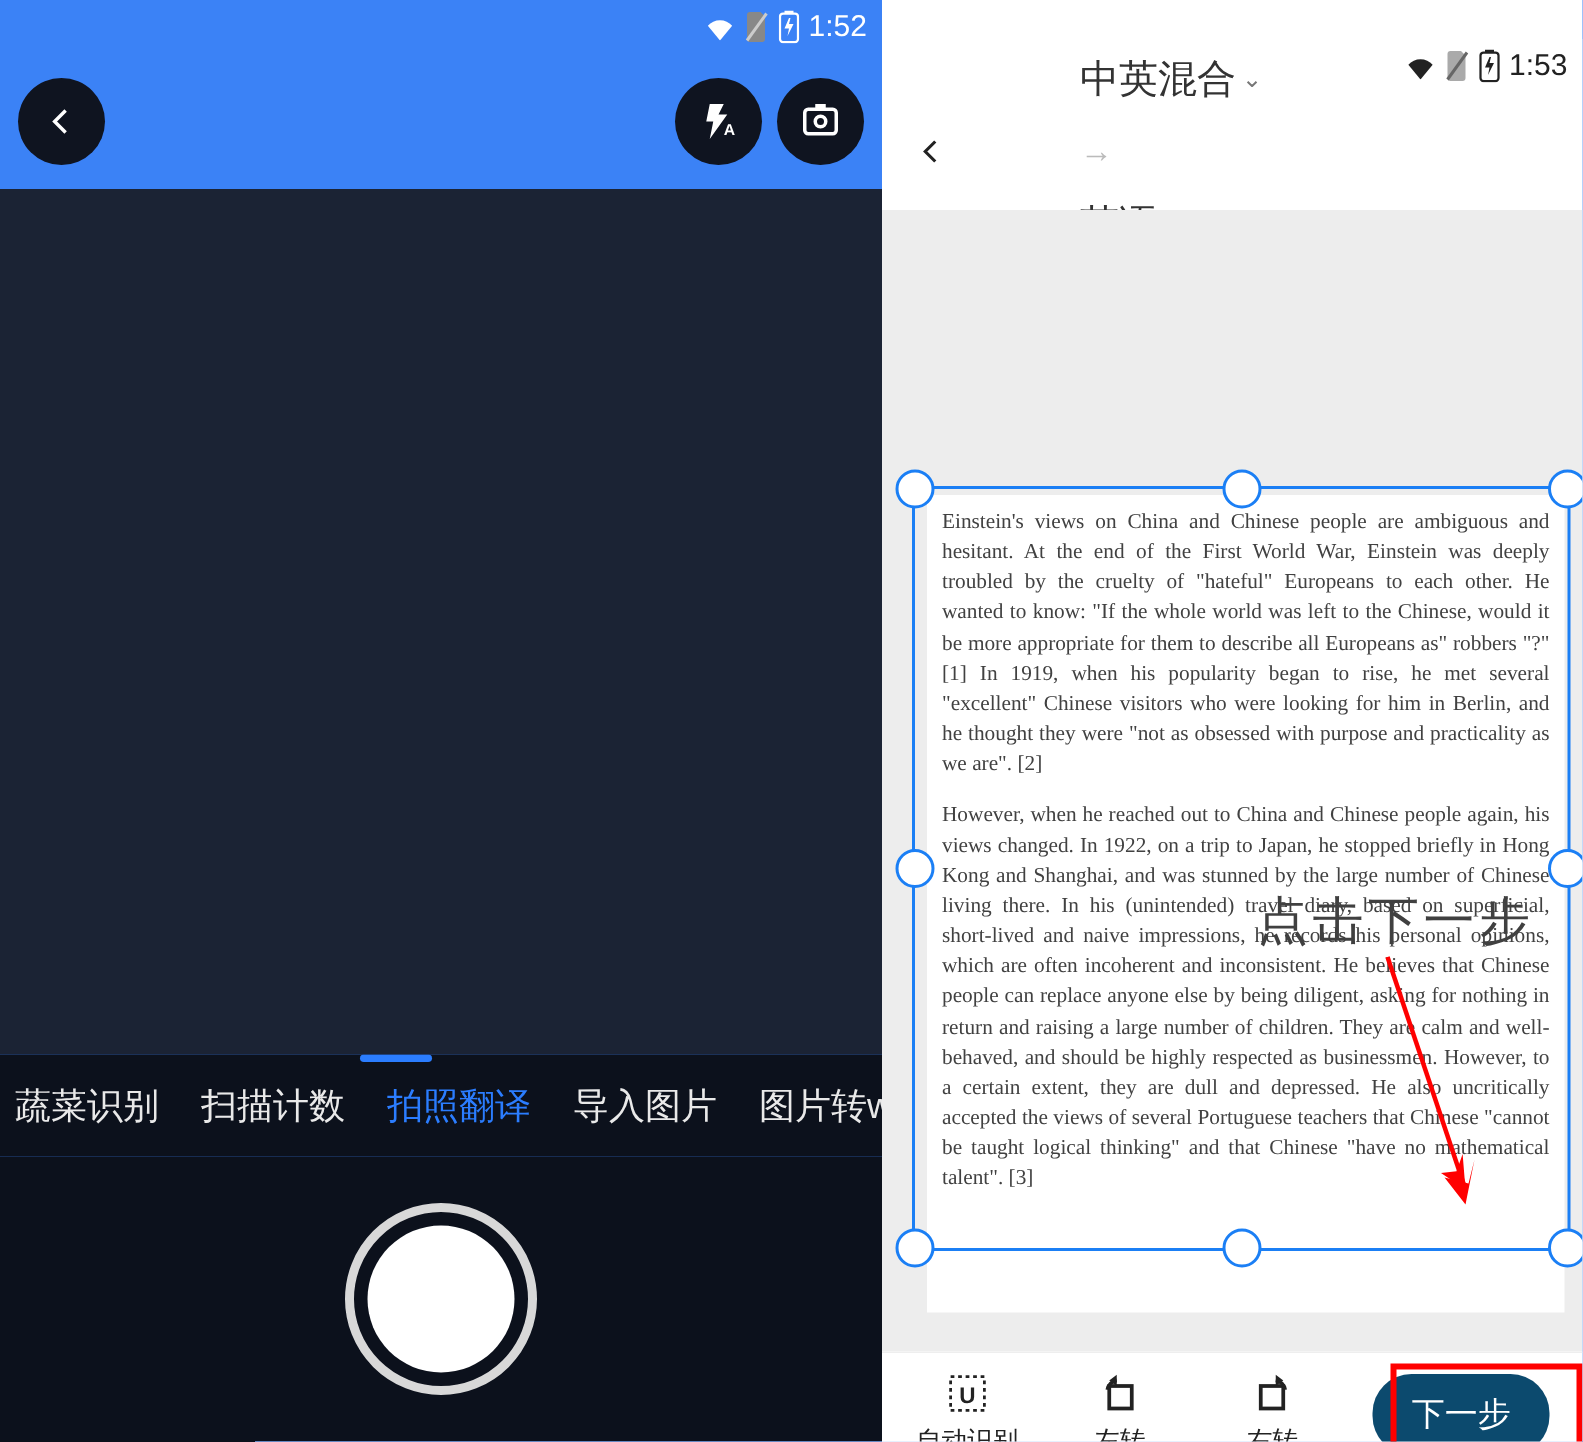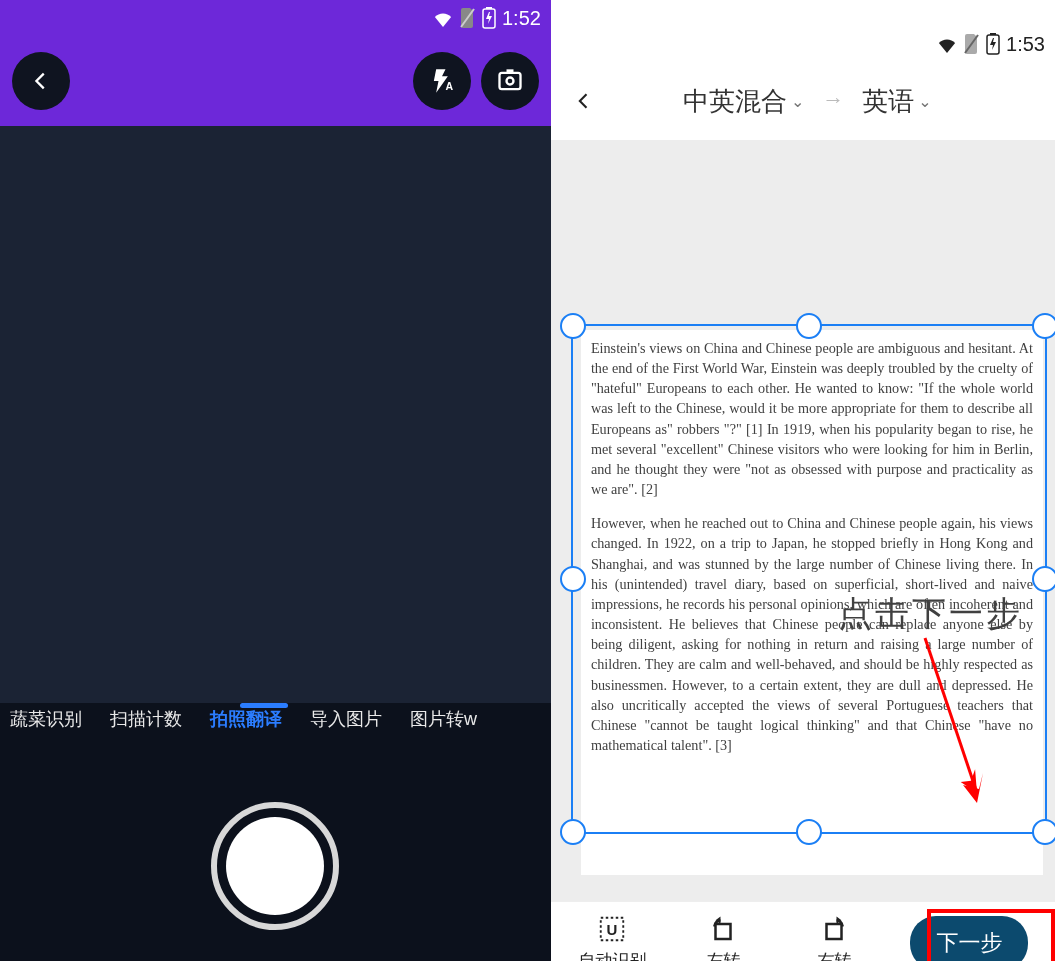--- a/index.html
+++ b/index.html
@@ -22,7 +22,7 @@
   flex-direction: column;
   position: relative;
 }
-.phone-left { width: 588px; background: #6d28d9; }
+.phone-left { width: 588px; background: #3b82f6; }
 .phone-right { width: 538px; background: #fff; margin-top: 26px; }
 
 

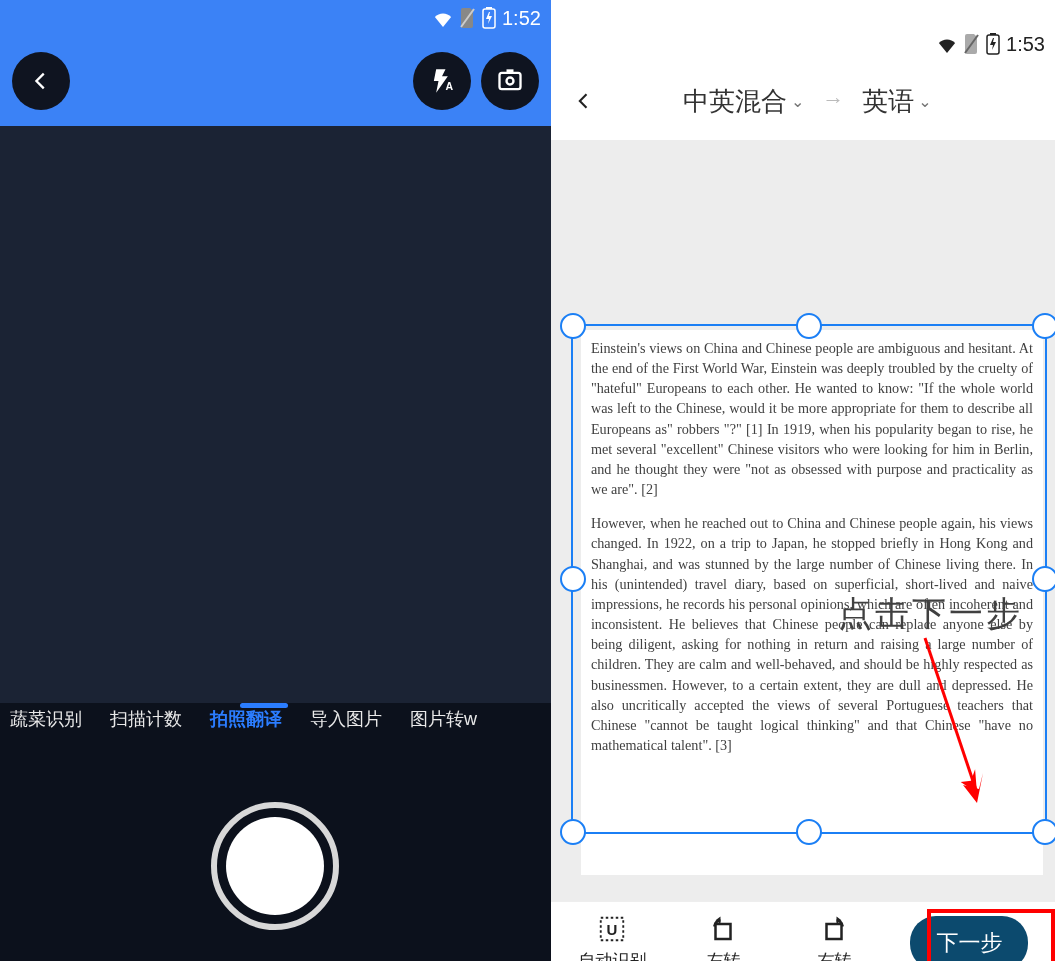--- a/index.html
+++ b/index.html
@@ -147,6 +147,7 @@
   margin-left: 70px;
   font-size: 26px;
   color: #333;
+  flex-direction: column;
 }
 .lang-item { display: flex; align-items: center; gap: 4px; }
 .caret-down { font-size: 16px; color: #777; }

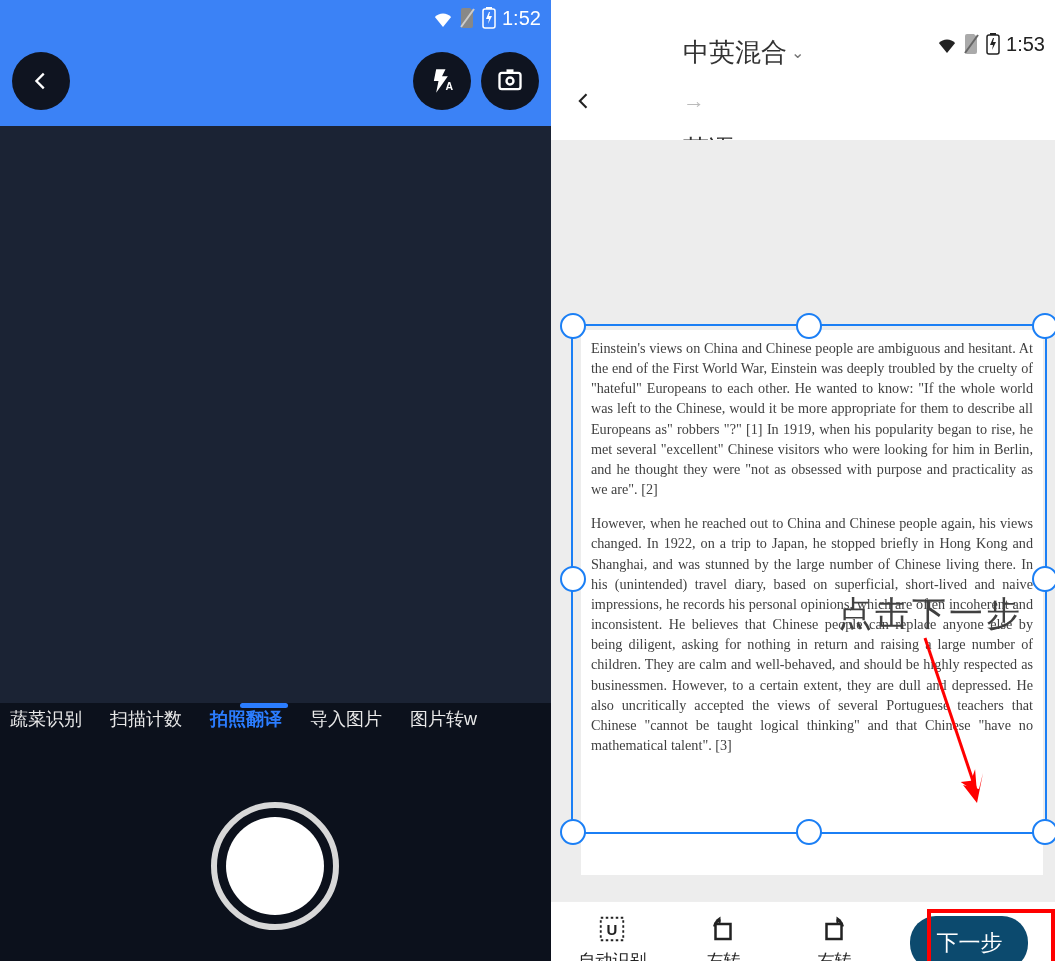--- a/index.html
+++ b/index.html
@@ -67,11 +67,11 @@
   height: 68px;
   background: #0c111c;
   display: flex;
-  align-items: flex-start;
+  align-items: center;
   gap: 28px;
   padding: 4px 10px;
   color: #eaeaea;
-  font-size: 18px;
+  font-size: 24px;
   white-space: nowrap;
   overflow: hidden;
   position: relative;

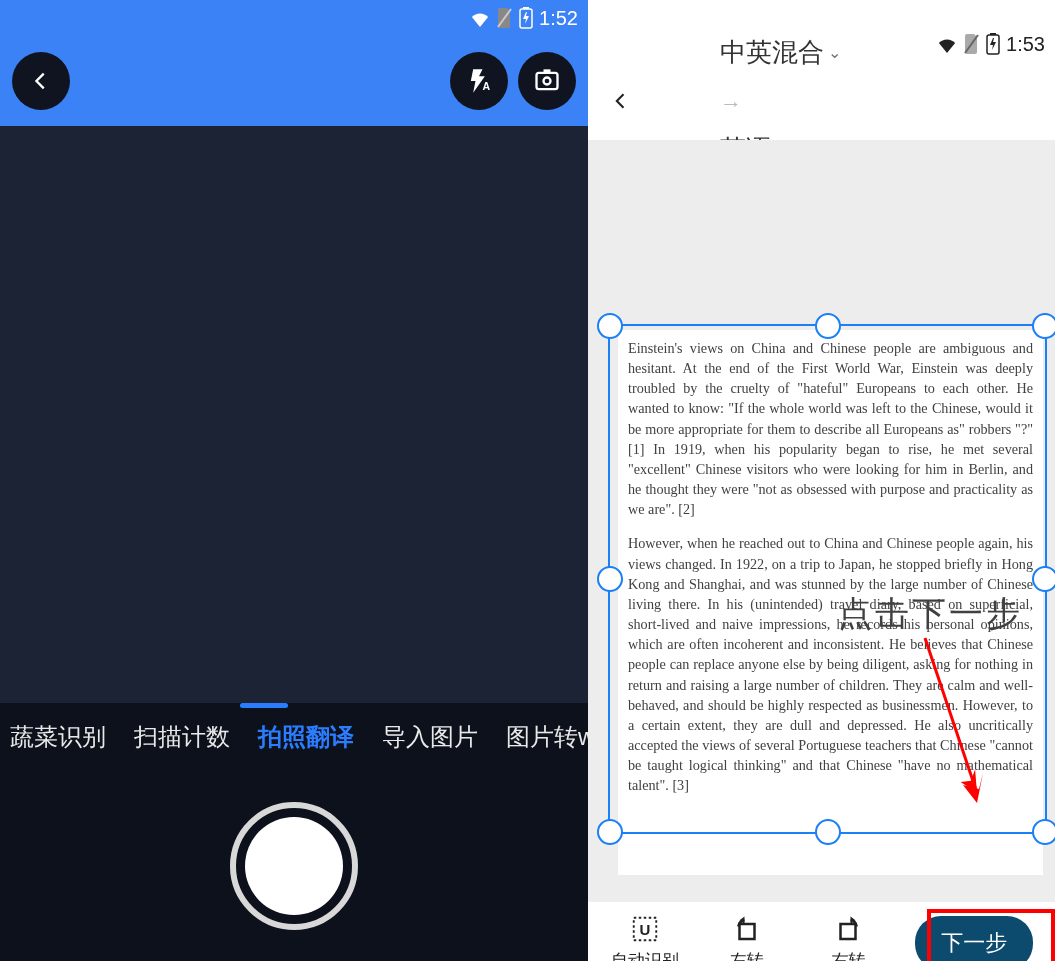--- a/index.html
+++ b/index.html
@@ -77,7 +77,7 @@
   position: relative;
 }
 .tabs-row .tab { color: #e9e9e9; }
-.tabs-row .tab.active { color: #2b7dff; font-weight: 700; }
+.tabs-row .tab.active { color: #2b7dff; font-weight: 400; }
 .tabs-indicator {
   position: absolute;
   top: 0;

